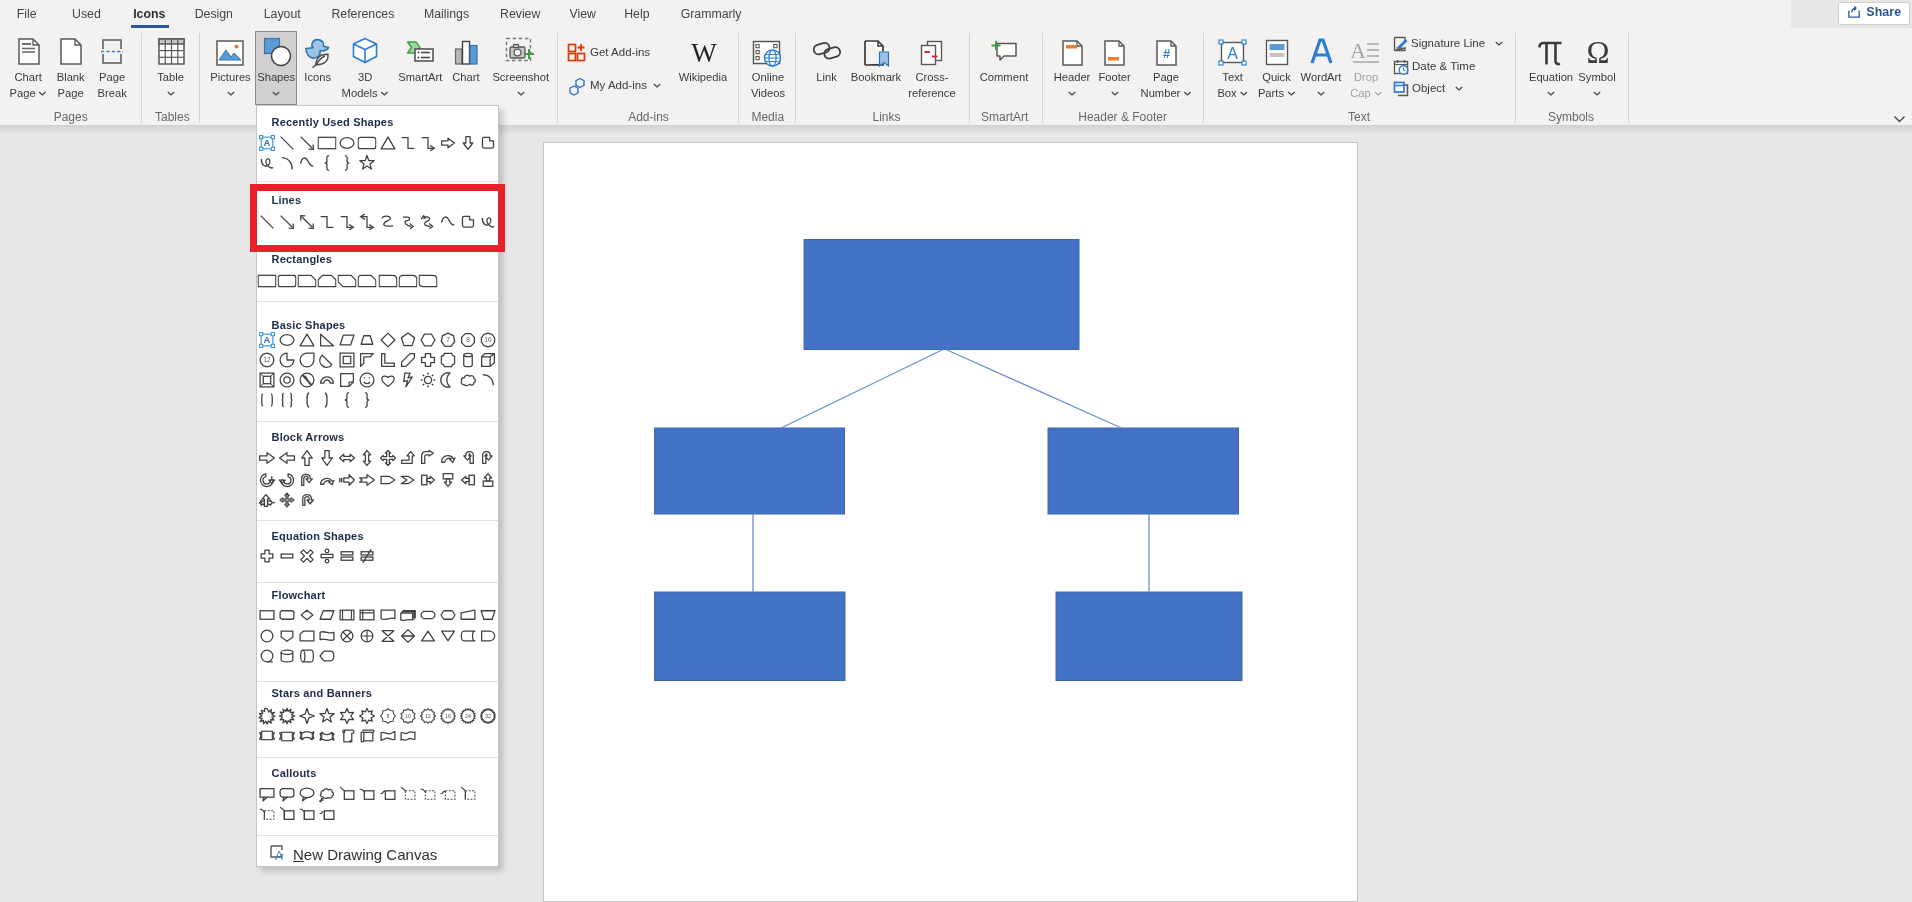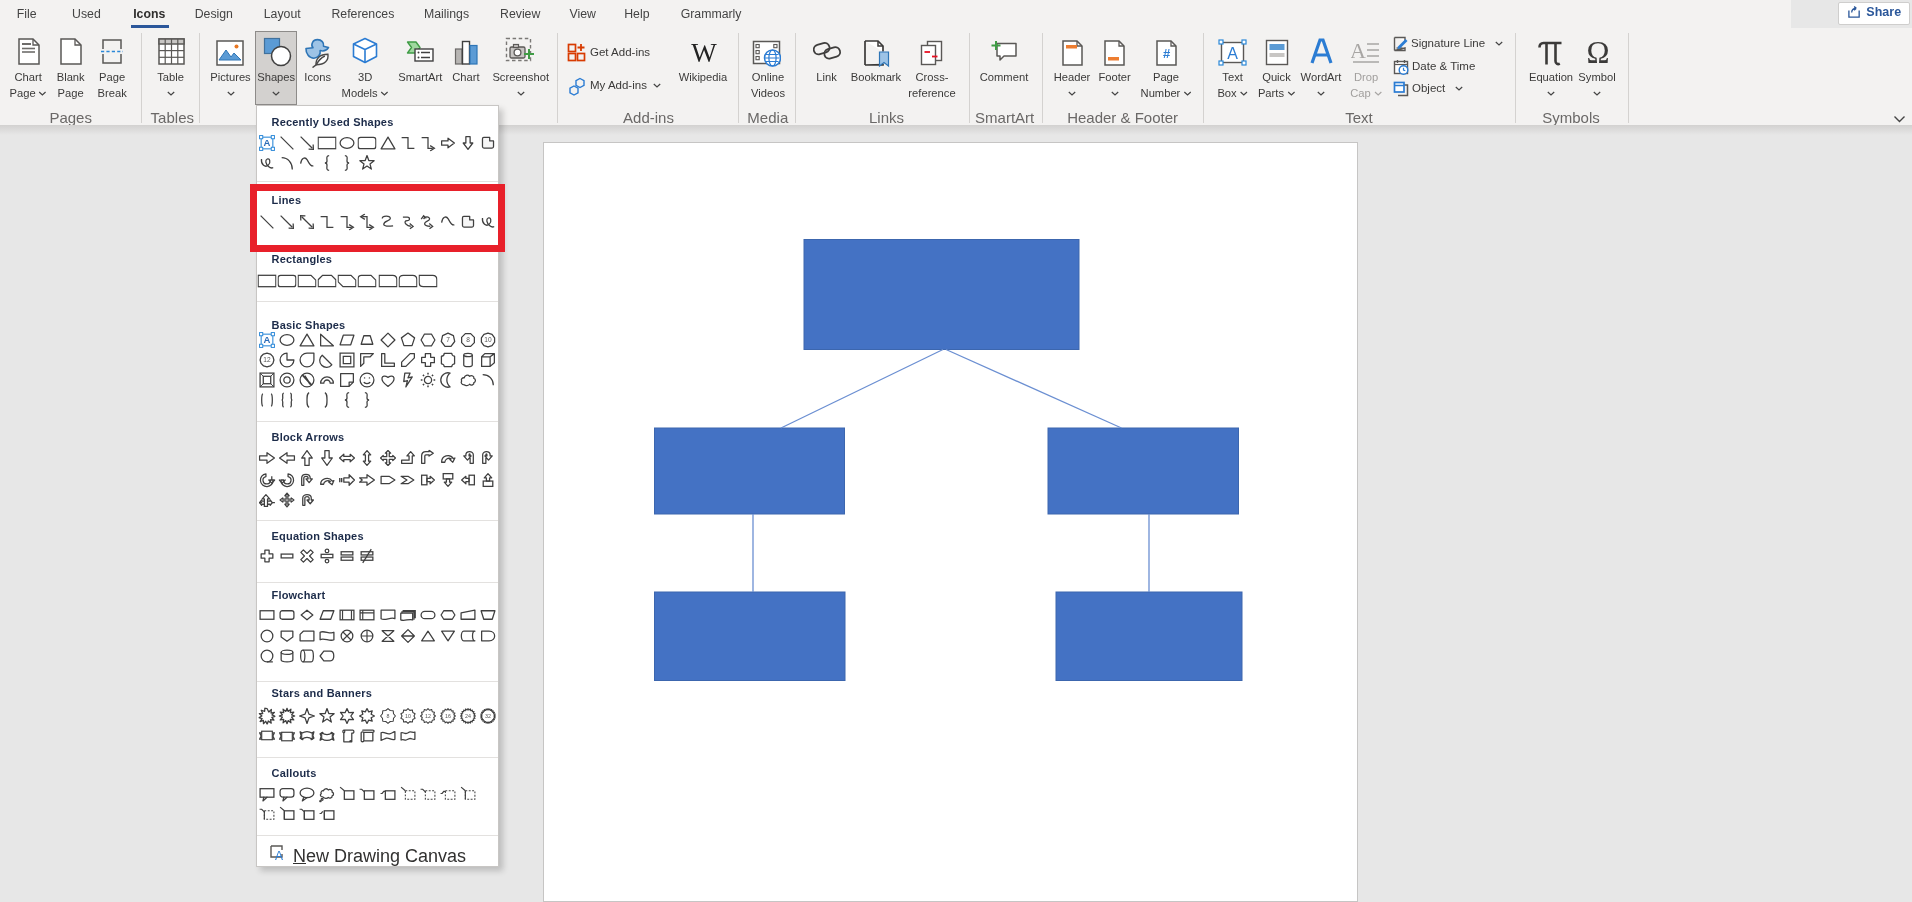--- a/index.html
+++ b/index.html
@@ -9,7 +9,7 @@
 .tab{position:absolute;top:0;height:28px;line-height:28px;font-size:12.3px;color:#444;transform:translateX(-50%);white-space:nowrap}
 #ribbon{left:0;top:28px;width:1912px;height:97px;background:#f3f2f1}
 .sep{position:absolute;width:1px;background:#d4d2d0}
-.glabel{position:absolute;font-size:15px;color:#6a6867;transform:translateX(-50%);white-space:nowrap;line-height:11px}
+.glabel{position:absolute;font-size:12px;color:#6a6867;transform:translateX(-50%);white-space:nowrap;line-height:11px}
 .blabel{position:absolute;font-size:11.2px;color:#3b3a39;transform:translateX(-50%);white-space:nowrap;line-height:11.5px}
 .slabel{position:absolute;font-size:11.5px;color:#3b3a39;white-space:nowrap;line-height:11.5px}
 .icon{position:absolute}

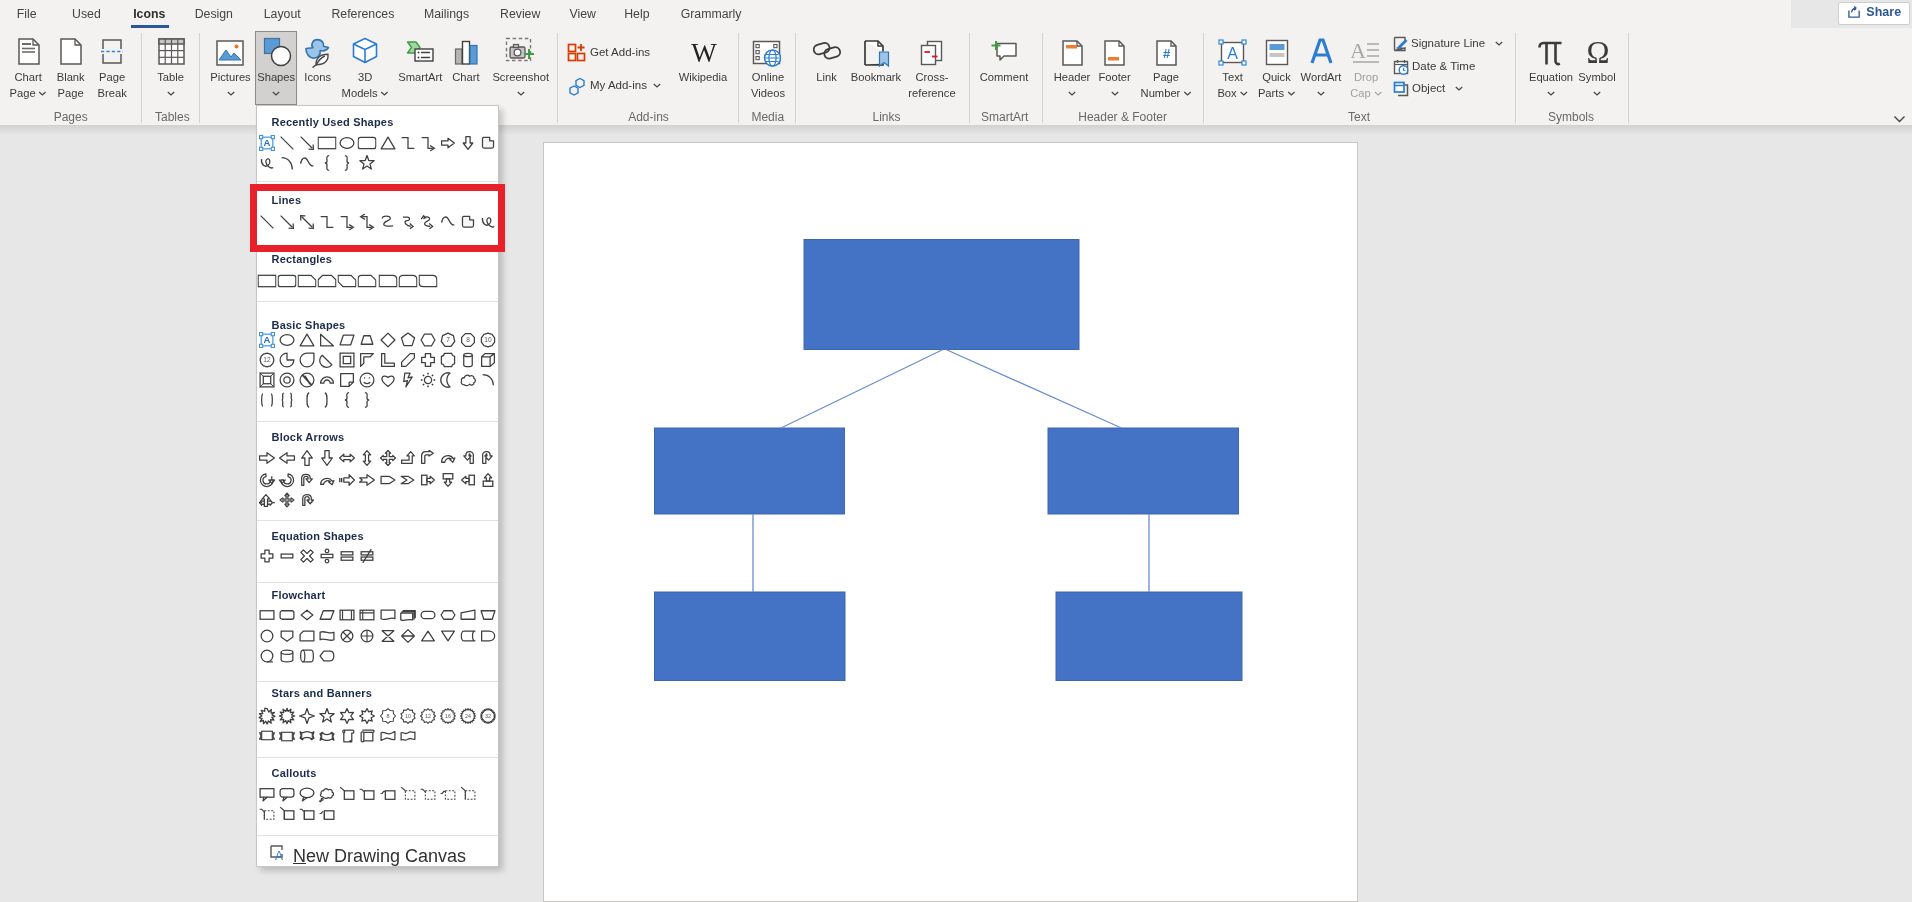--- a/index.html
+++ b/index.html
@@ -993,7 +993,7 @@
         <path d="M2,2 L13,2 L13,6 M13,10 L13,13 L2,13 L2,2" fill="none" stroke="#5a5856" stroke-width="1.4"></path>
         <text x="10" y="15.5" font-size="12" fill="#2b7cd3" text-anchor="middle" font-family="Liberation Sans">A</text>
       </svg></div>
-    <div class="abs" style="left:293px;top:845.5px;font-size:18px;color:#323130"><span style="text-decoration:underline">N</span>ew Drawing Canvas</div>
+    <div class="abs" style="left:293px;top:845.5px;font-size:15px;color:#323130"><span style="text-decoration:underline">N</span>ew Drawing Canvas</div>
     <div class="redbox"></div>
   </div>
 </body></html>

